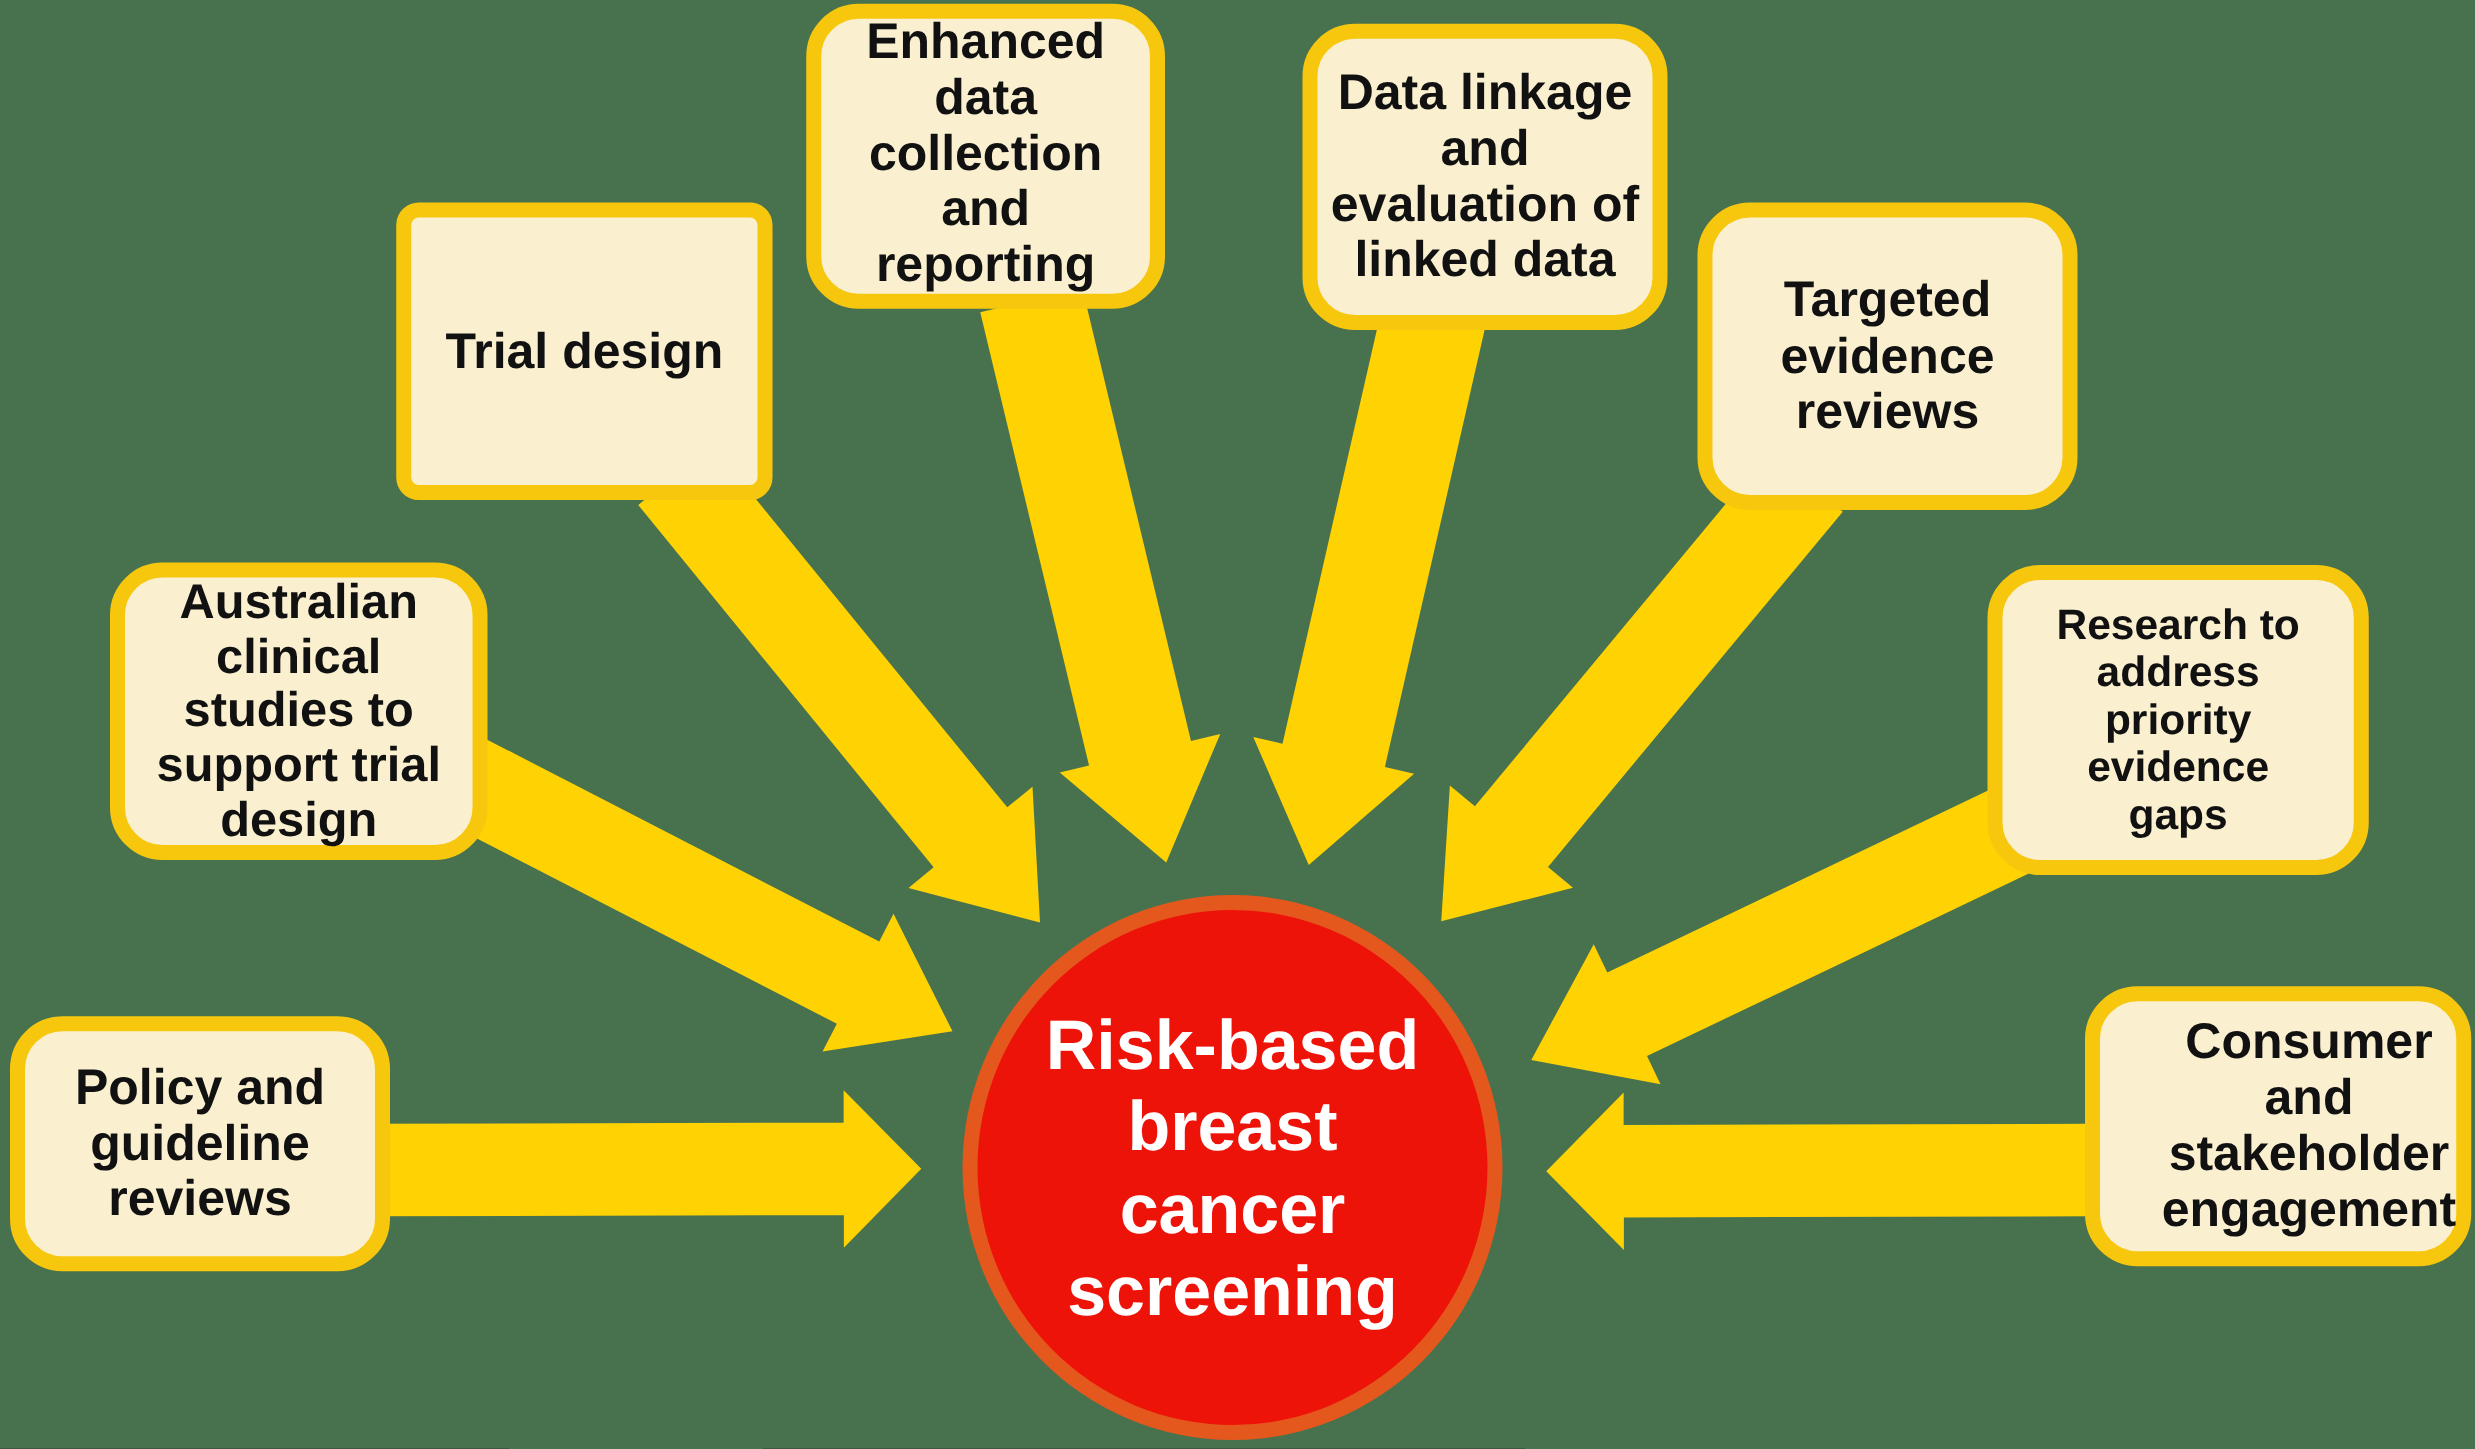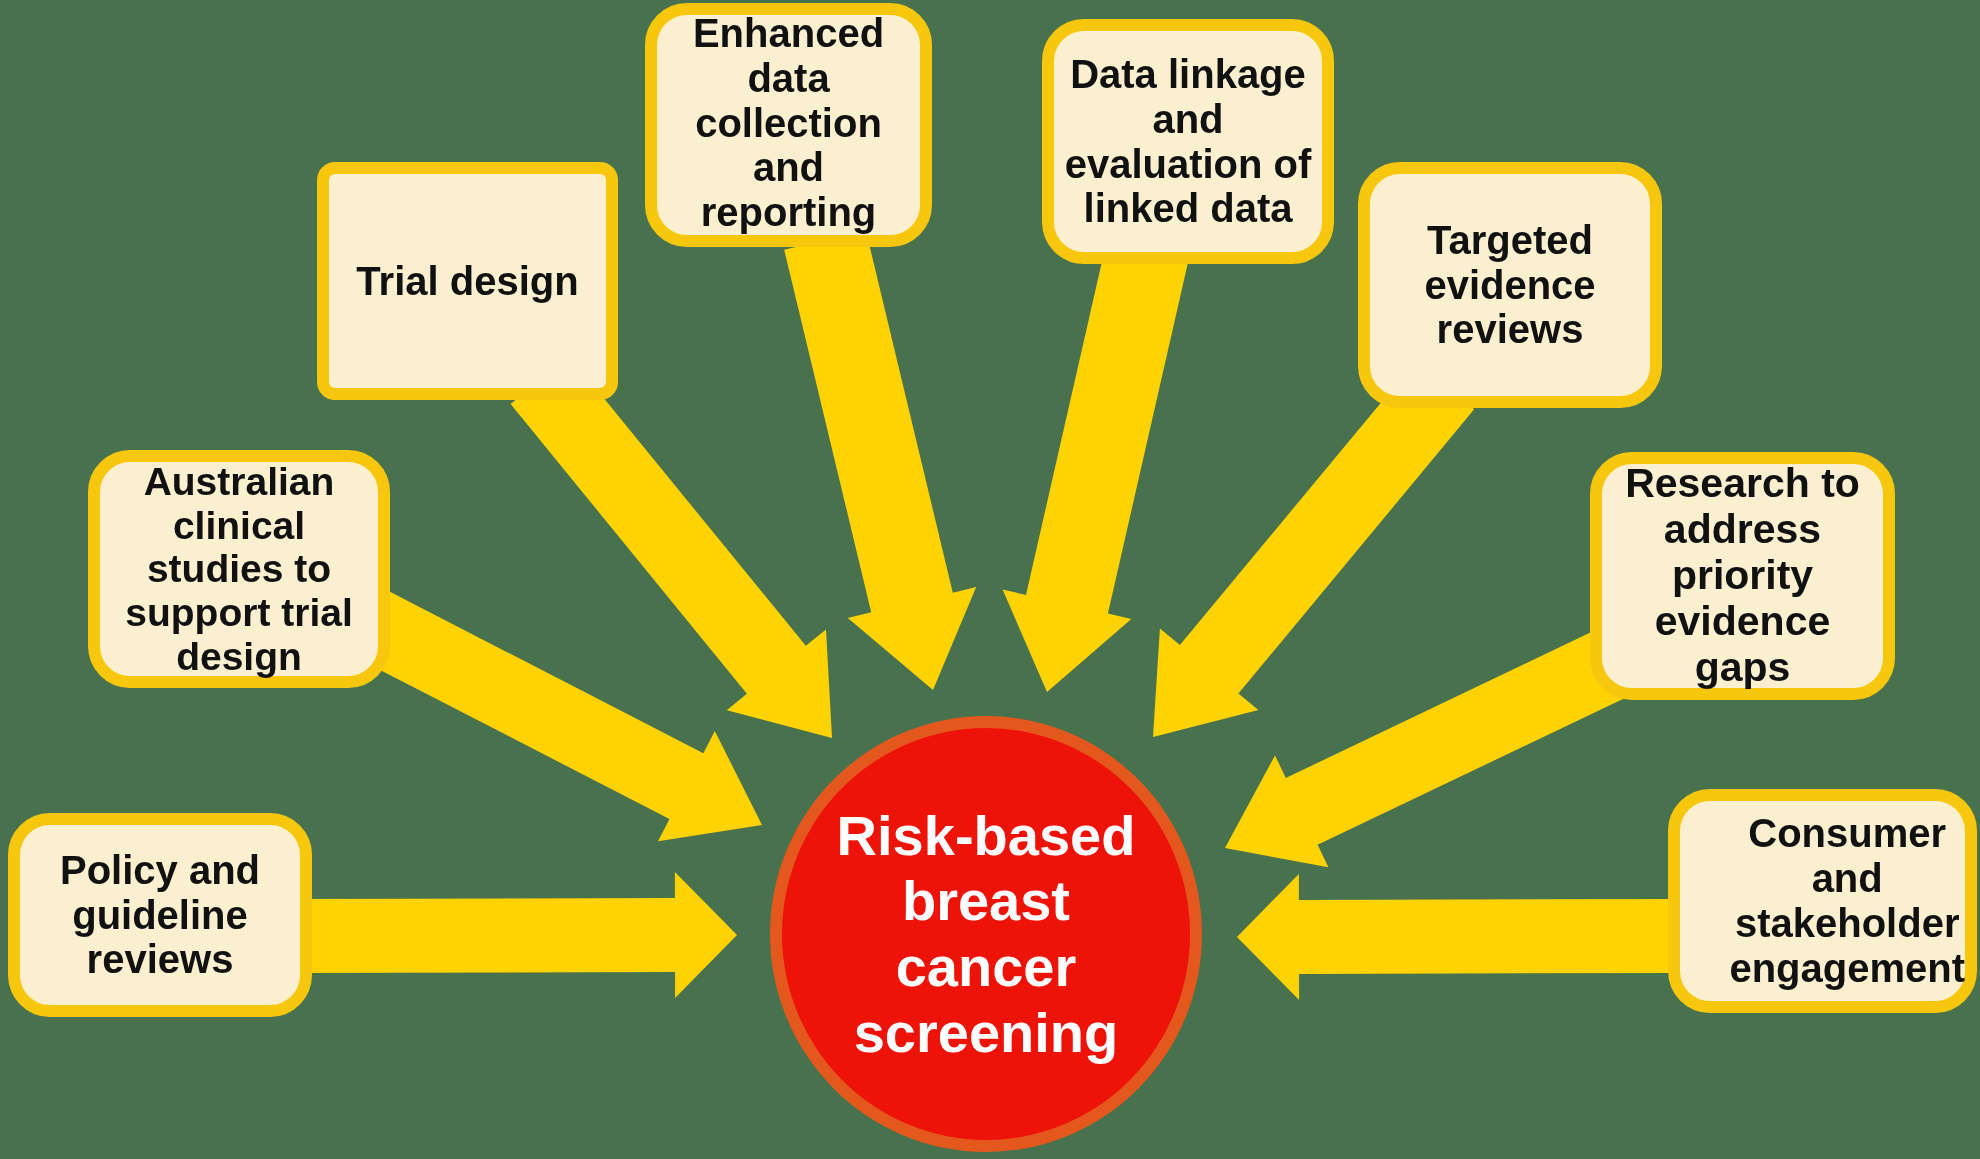--- a/index.html
+++ b/index.html
@@ -30,7 +30,7 @@
   #node-enhanced     {left:645px; top:3px;   width:287px; height:244px;align-items:flex-end;}
   #node-data-linkage {left:1042px;top:3px;   width:292px; height:245px;margin-top:16px;}
   #node-targeted     {left:1358px;top:162px; width:304px; height:246px;text-align:center;}
-  #node-research     {left:1590px;top:452px; width:305px; height:248px; font-size:41px;}
+  #node-research     {left:1590px;top:452px; width:305px; height:248px; font-size:34px;}
   #node-consumer     {left:1668px;top:789px; width:309px; height:224px;justify-content:flex-end;}
   #node-australian   {left:88px;  top:450px; width:302px; height:238px; font-size:39px;align-items:center;}
   #node-policy       {left:8px;   top:813px; width:304px; height:204px;}

